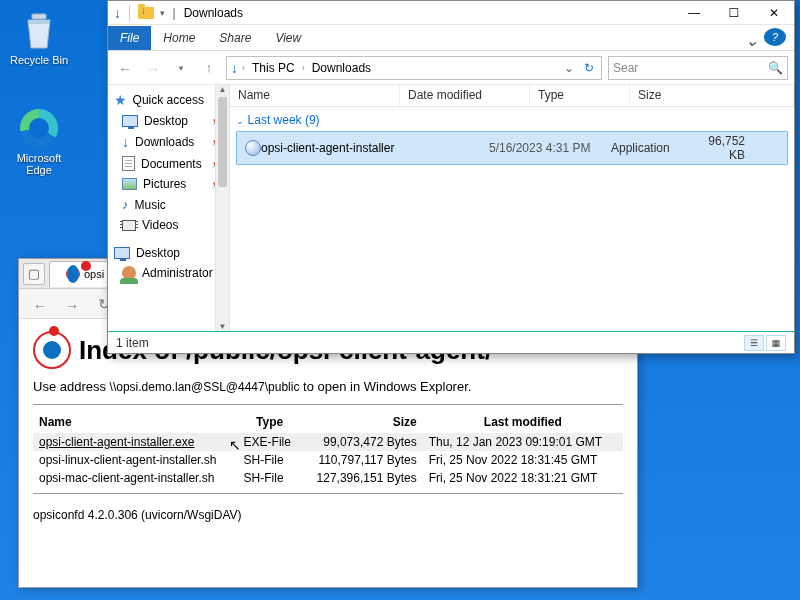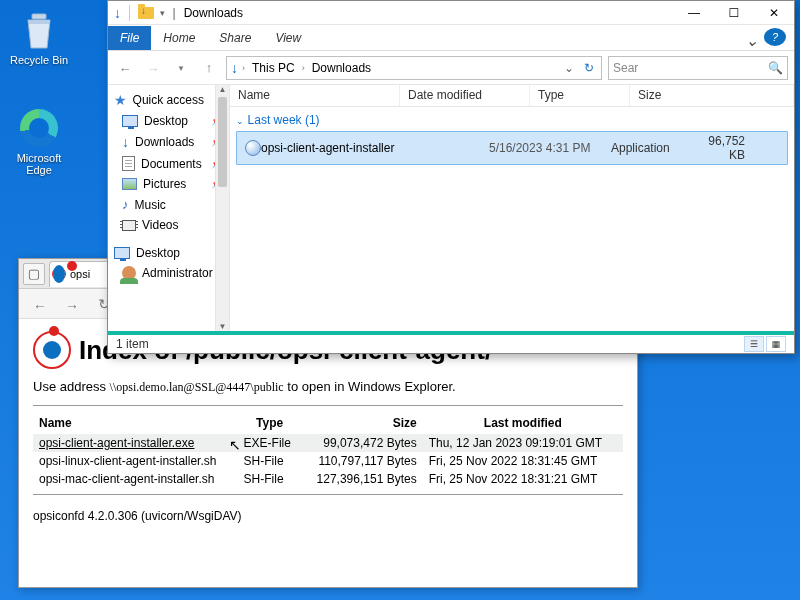--- a/index.html
+++ b/index.html
@@ -299,7 +299,7 @@
         <div class="col type">Type</div>
         <div class="col size">Size</div>
       </div>
-      <div class="group-hdr"><span class="tw">⌄</span><span>Last week (1)</span></div>
+      <div class="group-hdr"><span class="tw">⌄</span><span>Last week (9)</span></div>
       <div class="filerow sel">
         <div class="c name">
             <span class="app-icon"></span>

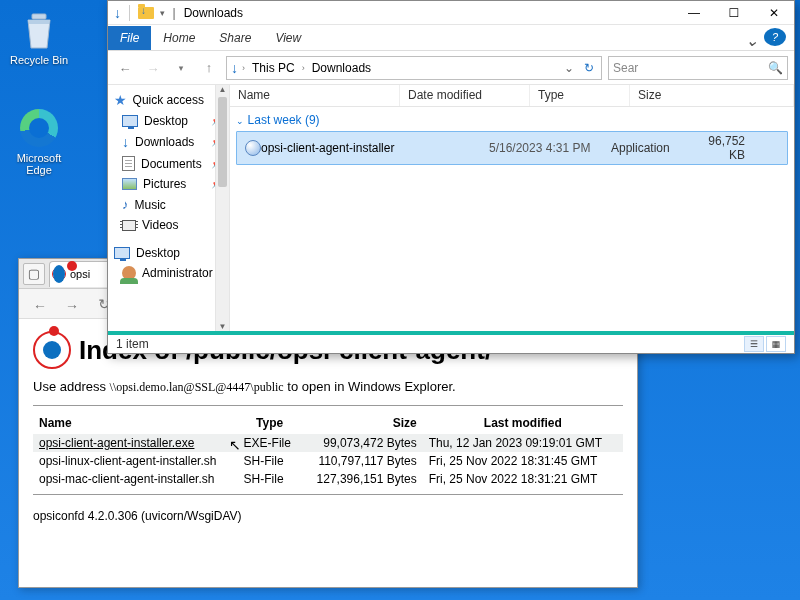--- a/index.html
+++ b/index.html
@@ -15,7 +15,7 @@
   .browser { position: absolute; left: 18px; top: 258px; width: 620px; height: 330px; background: #fff; border: 1px solid #9a9a9a; box-shadow: 2px 2px 8px rgba(0,0,0,.25); }
   .br-tabbar { height: 30px; background: #e8e8e8; border-bottom: 1px solid #ccc; display:flex; align-items:center; padding-left:4px; }
   .br-newtab { width:22px; height:22px; border:1px solid #bbb; background:#f6f6f6; border-radius:2px; display:flex; align-items:center; justify-content:center; font-size:13px; color:#555; }
-  .br-tab { margin-left:4px; height:26px; min-width:80px; background:#fff; border:1px solid #bbb; border-bottom:none; border-radius:4px 4px 0 0; font-size:11px; padding:4px 2px; display:flex; align-items:center; gap:4px; }
+  .br-tab { margin-left:4px; height:26px; min-width:80px; background:#fff; border:1px solid #bbb; border-bottom:none; border-radius:4px 4px 0 0; font-size:11px; padding:4px 16px; display:flex; align-items:center; gap:4px; }
   .br-toolbar { height: 30px; background:#f5f5f5; border-bottom:1px solid #ddd; display:flex; align-items:center; gap:14px; padding:0 12px; }
   .br-toolbar .navbtn { width:18px; text-align:center; color:#777; font-size:14px; }
   .br-body { padding: 10px 14px 8px 14px; font-family: Arial, sans-serif; }

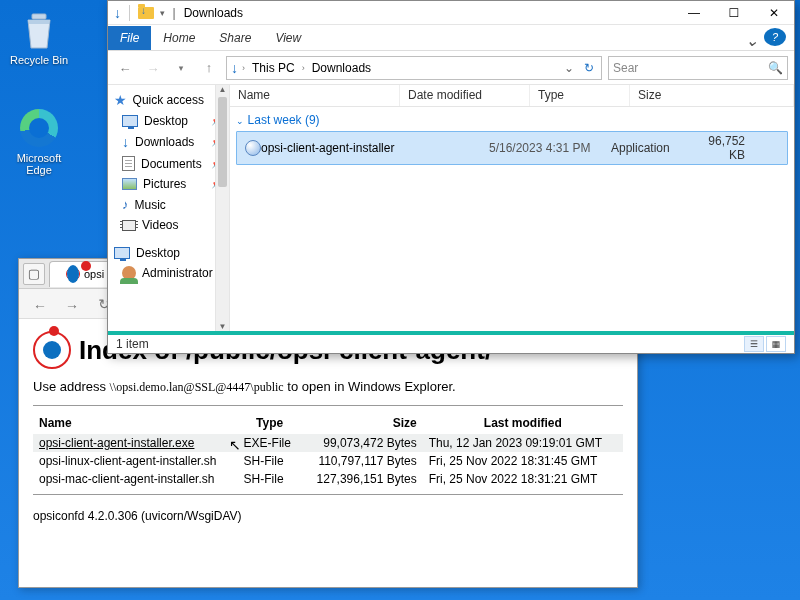--- a/index.html
+++ b/index.html
@@ -86,7 +86,7 @@
   .filerow .c.size { flex:1; text-align:right; color:#333; padding-right:40px; }
   .app-icon { width:16px; height:16px; border:1px solid #5a88c2; border-radius:50%; display:inline-block; background: radial-gradient(circle at 30% 30%, #fff, #8ab6e8); }
 
-  .ex-status { height:22px; border-top:4px solid #14b8a6; display:flex; align-items:center; font-size:12px; padding:0 8px; color:#333; }
+  .ex-status { height:22px; border-top:1px solid #14b8a6; display:flex; align-items:center; font-size:12px; padding:0 8px; color:#333; }
   .ex-status .viewbtns { margin-left:auto; display:flex; gap:2px; }
   .ex-status .vb { width:20px; height:16px; border:1px solid #bcd6f2; display:flex; align-items:center; justify-content:center; font-size:9px; }
   .ex-status .vb.active { background:#e7f1fd; }

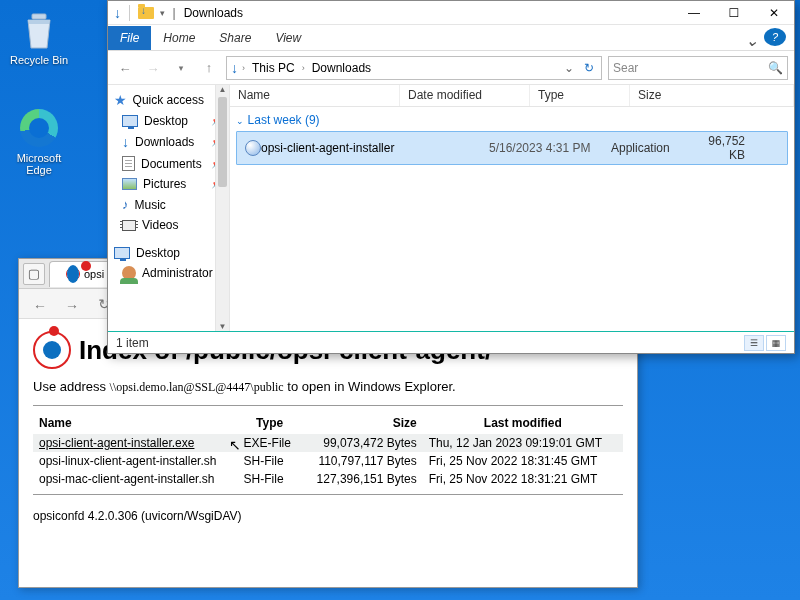--- a/index.html
+++ b/index.html
@@ -24,7 +24,7 @@
   .opsi-logo::before { content:""; width:18px; height:18px; background:#0c6fc0; border-radius:50%; }
   .opsi-logo::after { content:""; position:absolute; top:-7px; left:14px; width:10px; height:10px; background:#d22; border-radius:50%; }
   .br-instr { font-size: 13px; margin-bottom:10px; }
-  .br-instr code { font-family: Liberation Serif, serif; font-size:12px; }
+  .br-instr code { font-family: Liberation Sans, sans-serif; font-size:12px; }
   hr.thin { border:none; border-top:1px solid #999; margin:6px 0; }
   table.idx { width:100%; border-collapse:collapse; font-family:"Courier New", monospace; font-size:12px; }
   table.idx th { font-family:"Segoe UI", Arial; font-weight:700; font-size:12px; padding:4px 6px; text-align:center; }

